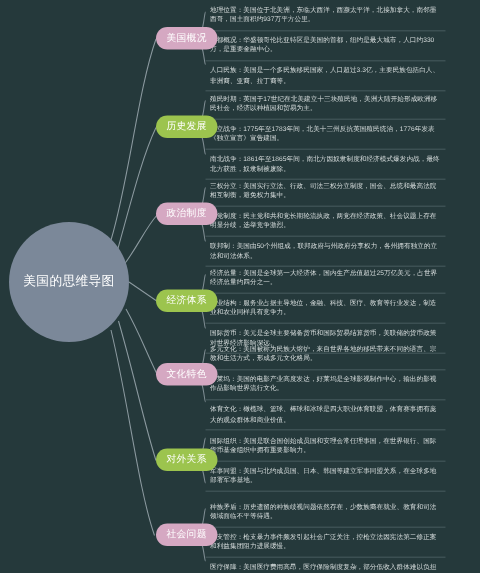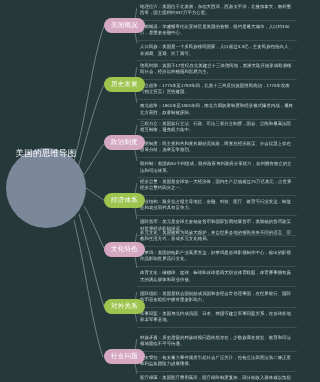--- a/index.html
+++ b/index.html
@@ -25,7 +25,7 @@
     width: 80px; height: 80px;
     border-radius: 50%;
     background: #7b8899;
-    display: flex; align-items: flex-start; justify-content: center;
+    display: flex; align-items: center; justify-content: center;
     z-index: 5;
   }
   .center-label {

